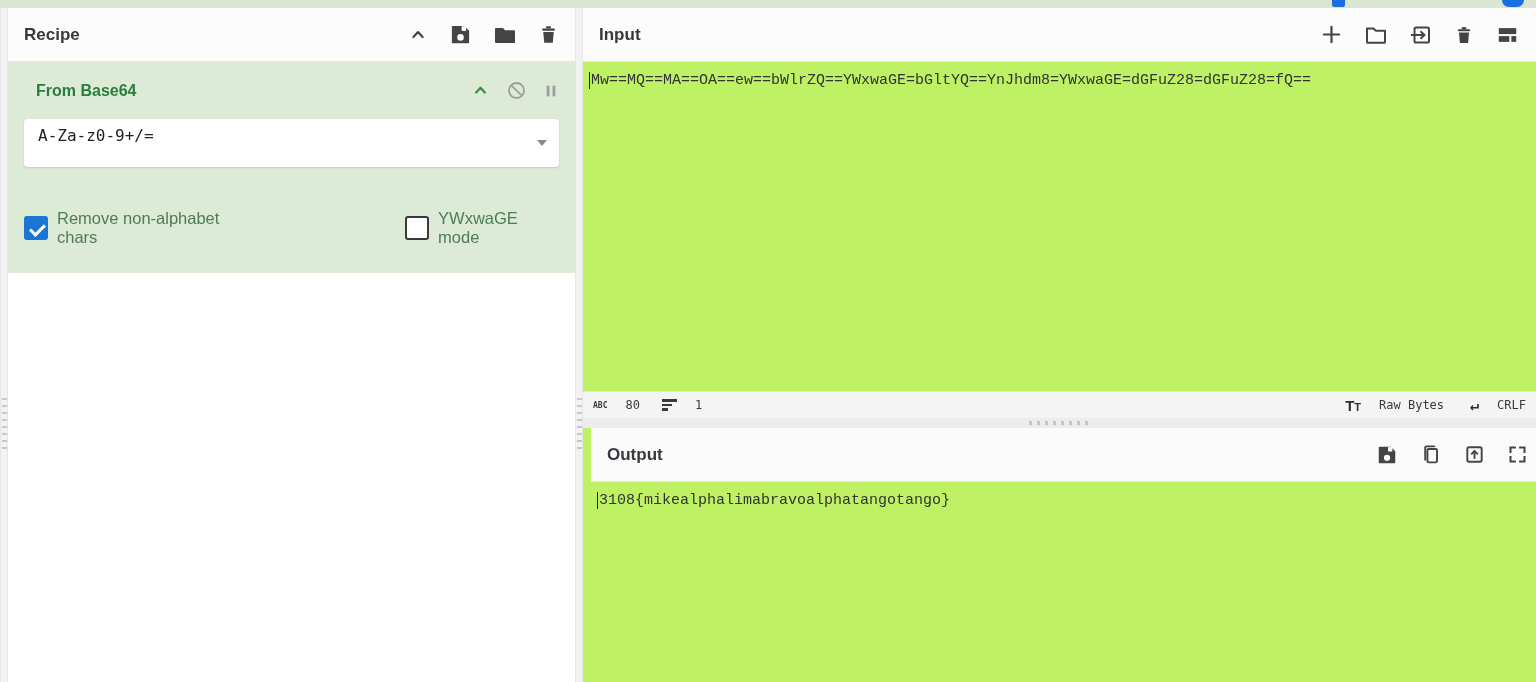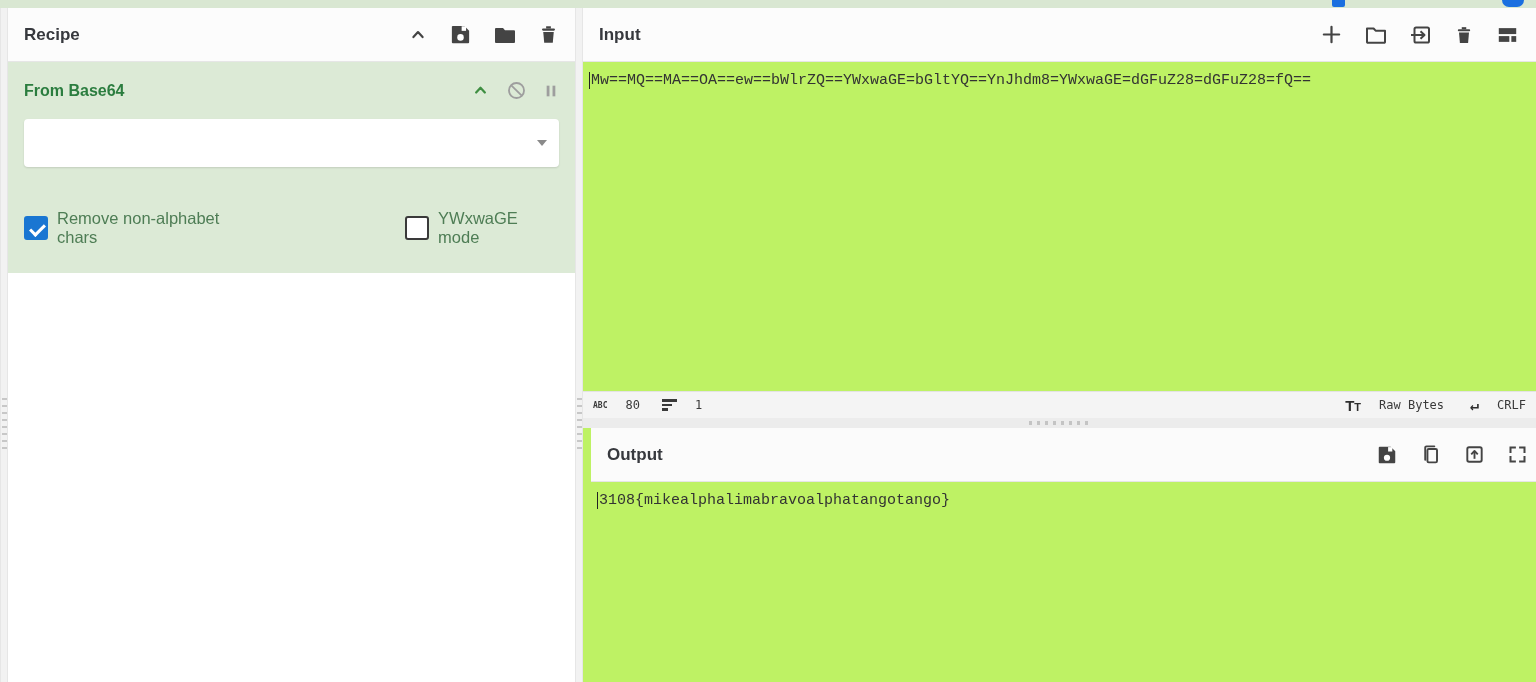--- a/index.html
+++ b/index.html
@@ -31,7 +31,7 @@
   .icon svg { display:block; }
 
   .op-block { background:#dcead6; padding:0 0 26px 0; }
-  .op-head { display:flex; align-items:center; padding:18px 16px 12px 16px;text-align:center; }
+  .op-head { display:flex; align-items:center; padding:18px 16px 12px 28px;text-align:center; }
   .op-title { font-size:16px; font-weight:bold; color:#2b7d3f; }
   .op-icons { margin-left:auto; display:flex; align-items:center; gap:16px; }
 

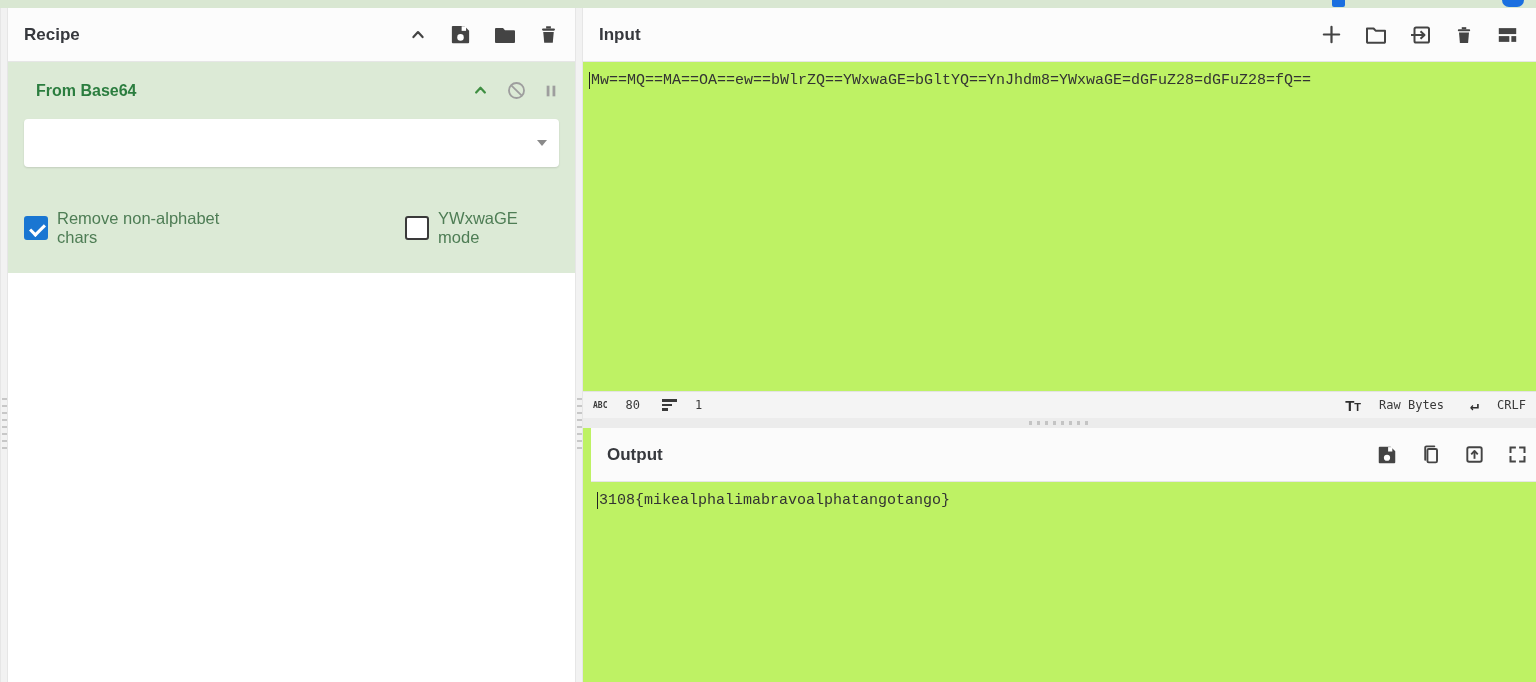--- a/index.html
+++ b/index.html
@@ -154,6 +154,7 @@
       </div>
 
       <div class="arg-field">
+        <div class="arg-value">A-Za-z0-9+/=</div>
         <div class="select-caret"></div>
       </div>
 

